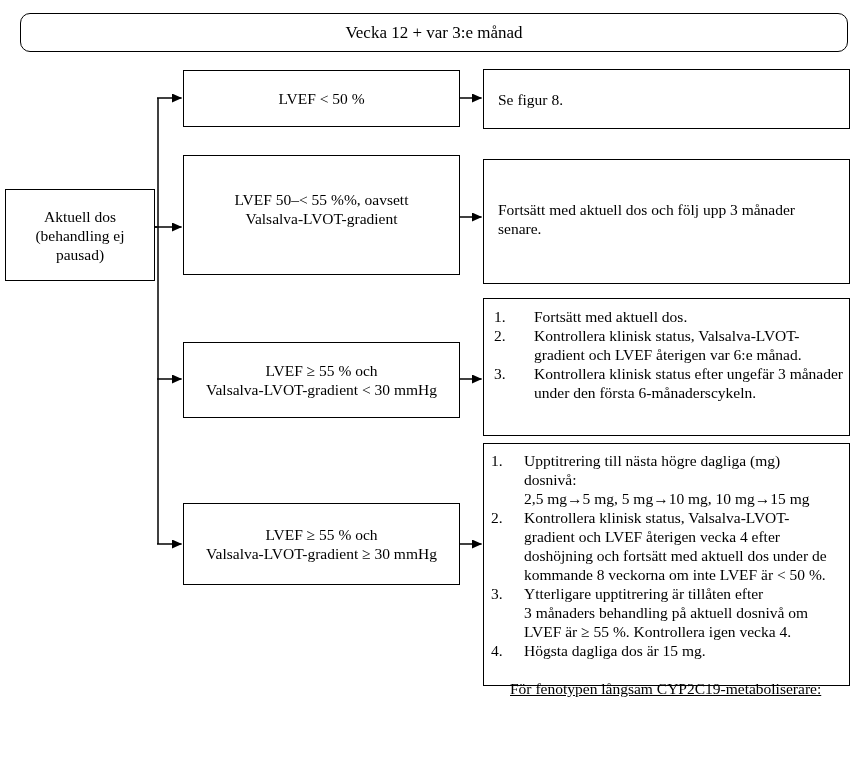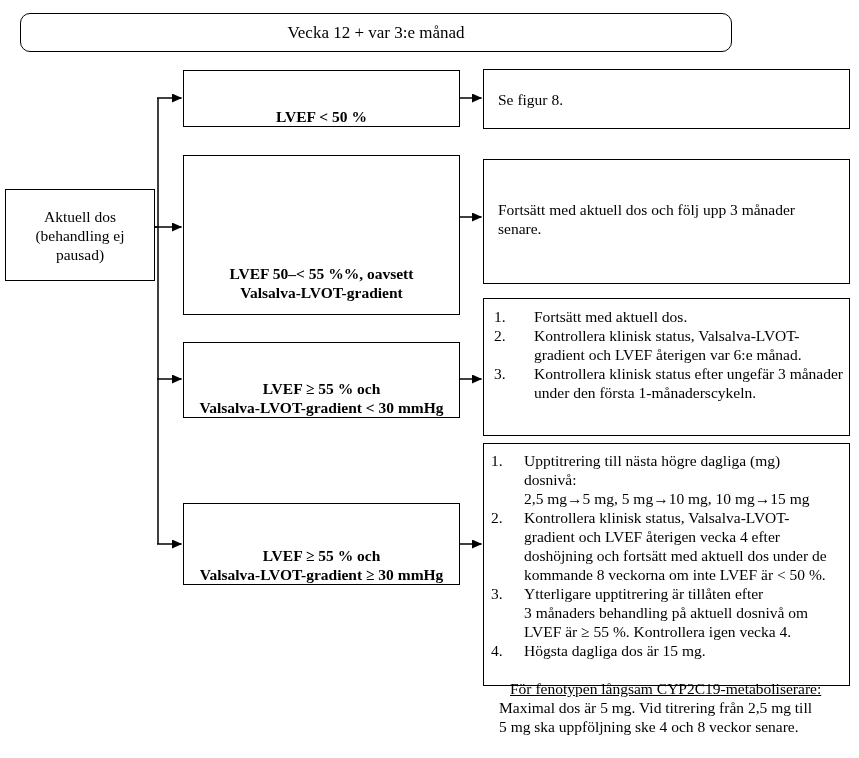--- a/index.html
+++ b/index.html
@@ -23,7 +23,7 @@
   .pre{white-space:pre-line;}
   
   .title-box{
-    left:20px;top:13px;width:712px;height:39px;
+    left:20px;top:13px;width:828px;height:39px;
     border-radius:10px;
     display:flex;align-items:center;justify-content:center;
     font-size:17px;

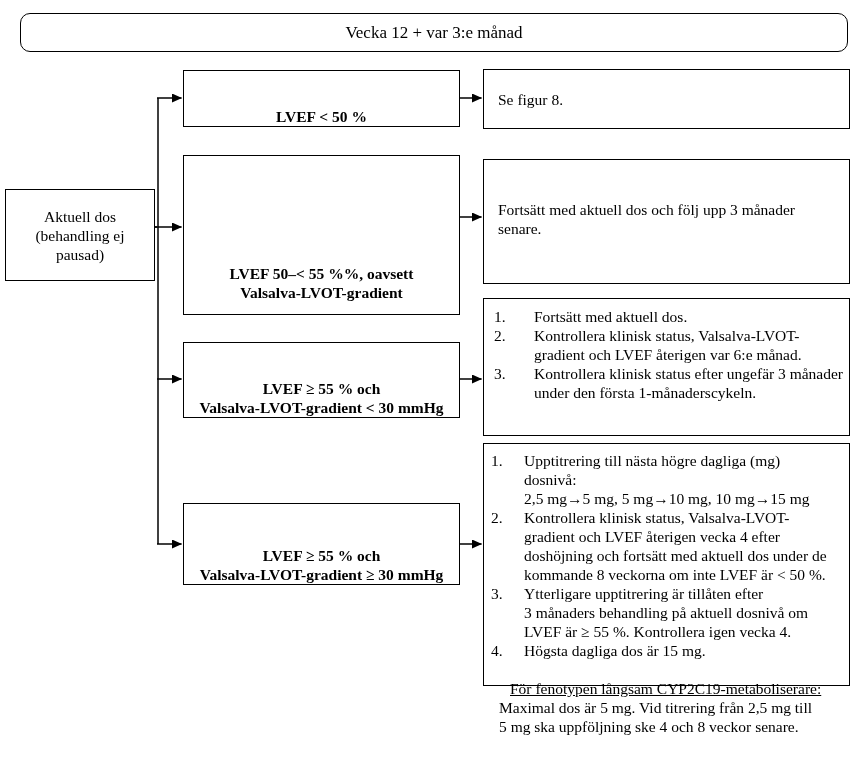--- a/index.html
+++ b/index.html
@@ -37,9 +37,8 @@
   
   .mid{
     left:183px;width:277px;
-    display:flex;align-items:flex-end;justify-content:center;
+    display:flex;align-items:center;justify-content:center;
     text-align:center;
-    font-weight:bold;
   }
   .m1{top:70px;height:57px;}
   .m2{top:155px;height:160px;padding-bottom:12px;}

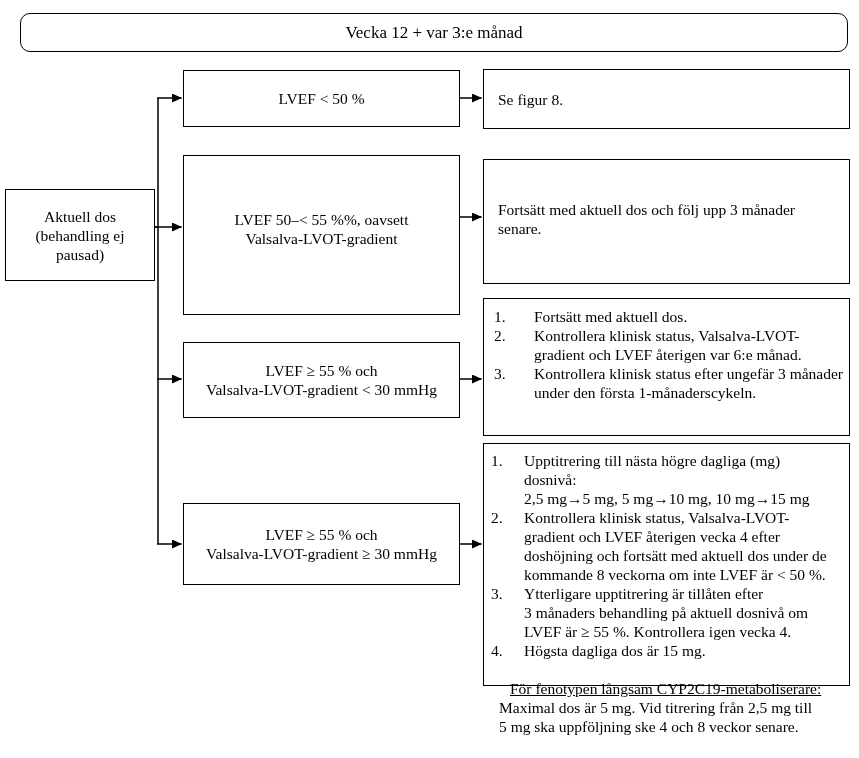--- a/index.html
+++ b/index.html
@@ -41,7 +41,7 @@
     text-align:center;
   }
   .m1{top:70px;height:57px;}
-  .m2{top:155px;height:160px;padding-bottom:12px;}
+  .m2{top:155px;height:120px;padding-bottom:12px;}
   .m3{top:342px;height:76px;}
   .m4{top:503px;height:82px;}
   

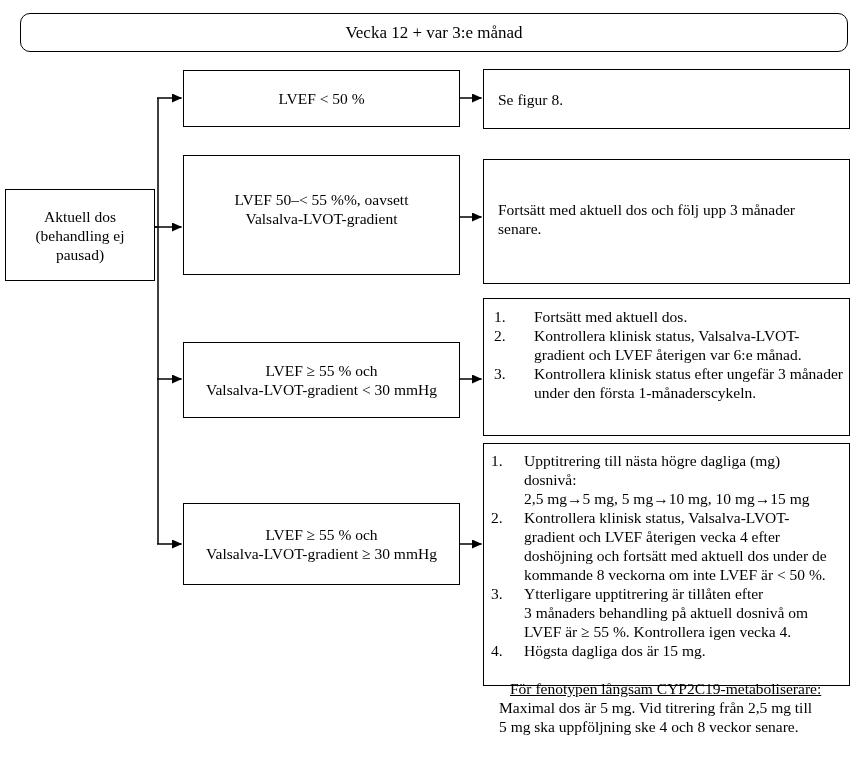--- a/index.html
+++ b/index.html
@@ -125,7 +125,7 @@
         <li>Kontrollera klinisk status, Valsalva-LVOT-
 gradient och LVEF återigen var 6:e månad.</li>
         <li>Kontrollera klinisk status efter ungefär 3 månader
-under den första 1-månaderscykeln.</li>
+under den första 6-månaderscykeln.</li>
       </ol>
   </div>
 

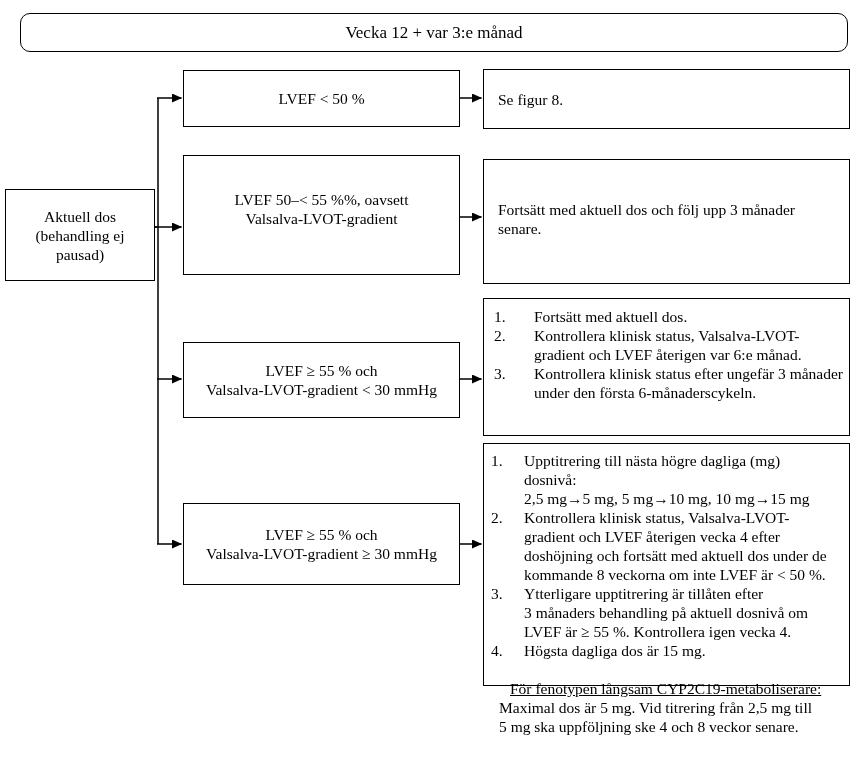--- a/index.html
+++ b/index.html
@@ -144,8 +144,6 @@
         <li>Högsta dagliga dos är 15 mg.</li>
       </ol>
     <div class="footnote-heading">För fenotypen långsam CYP2C19-metaboliserare:</div>
-    <div class="footnote-text">Maximal dos är 5 mg. Vid titrering från 2,5 mg till
-5 mg ska uppföljning ske 4 och 8 veckor senare.</div>
   </div>
 
 </div>

